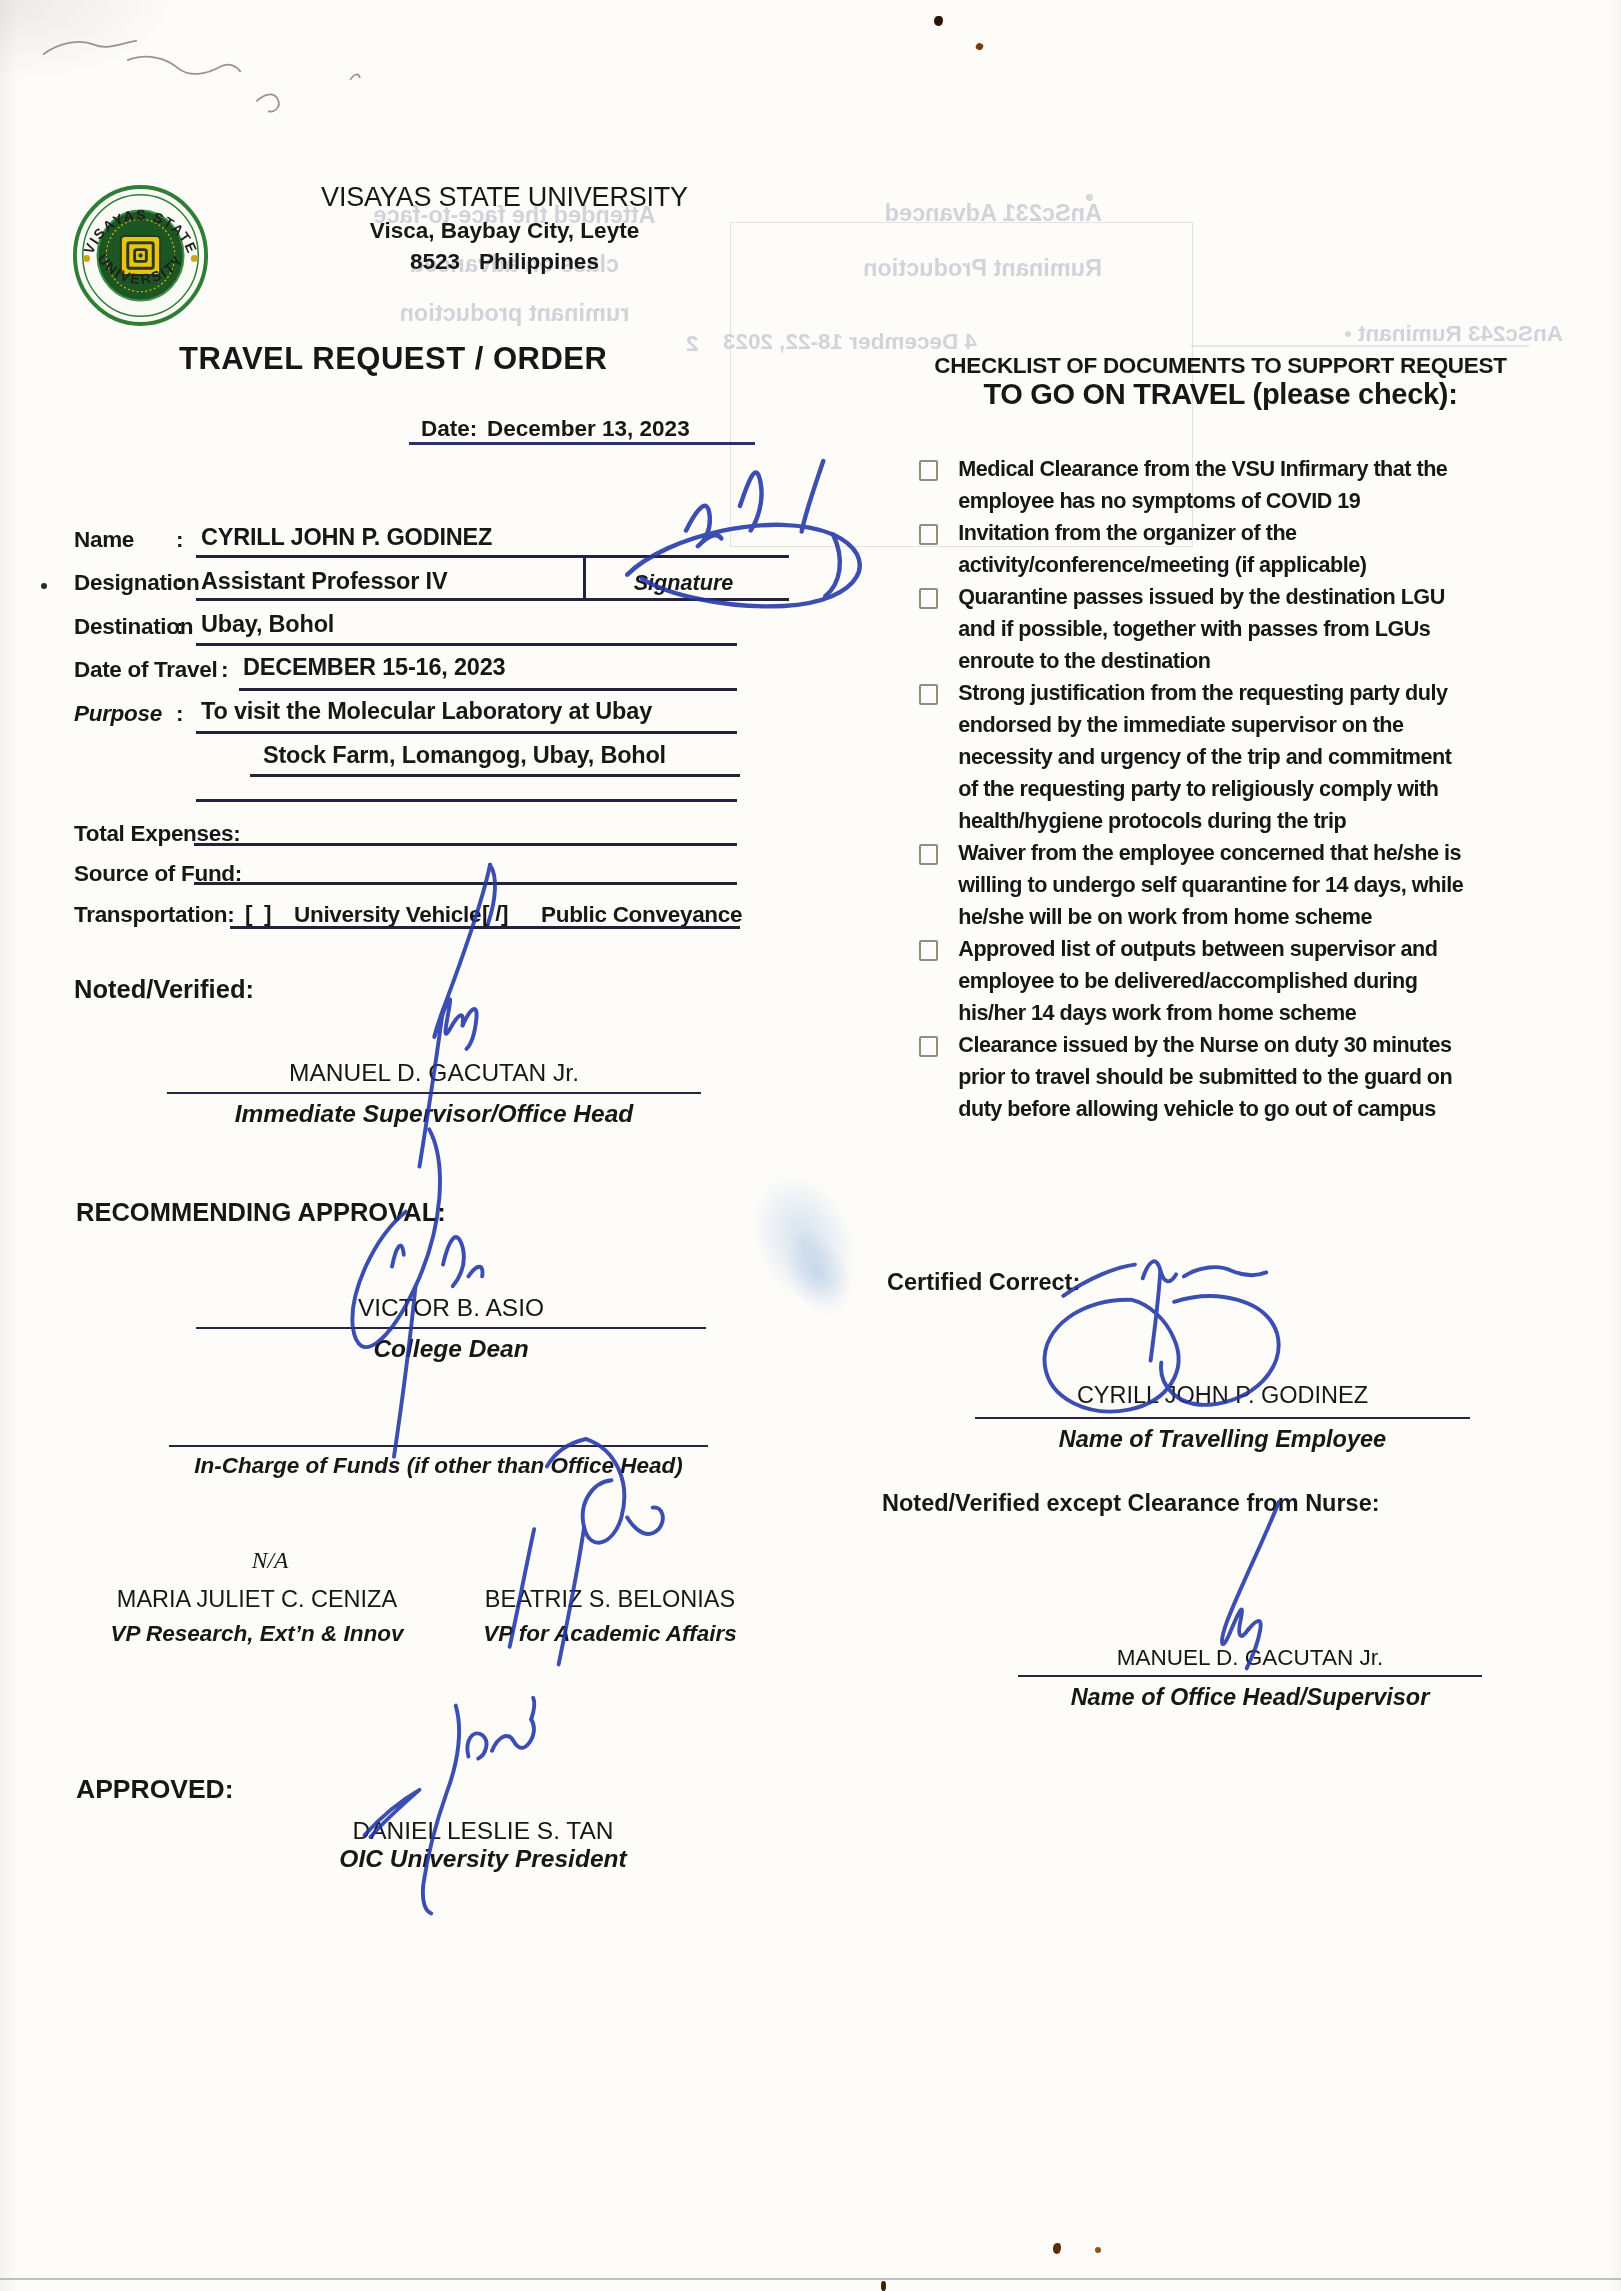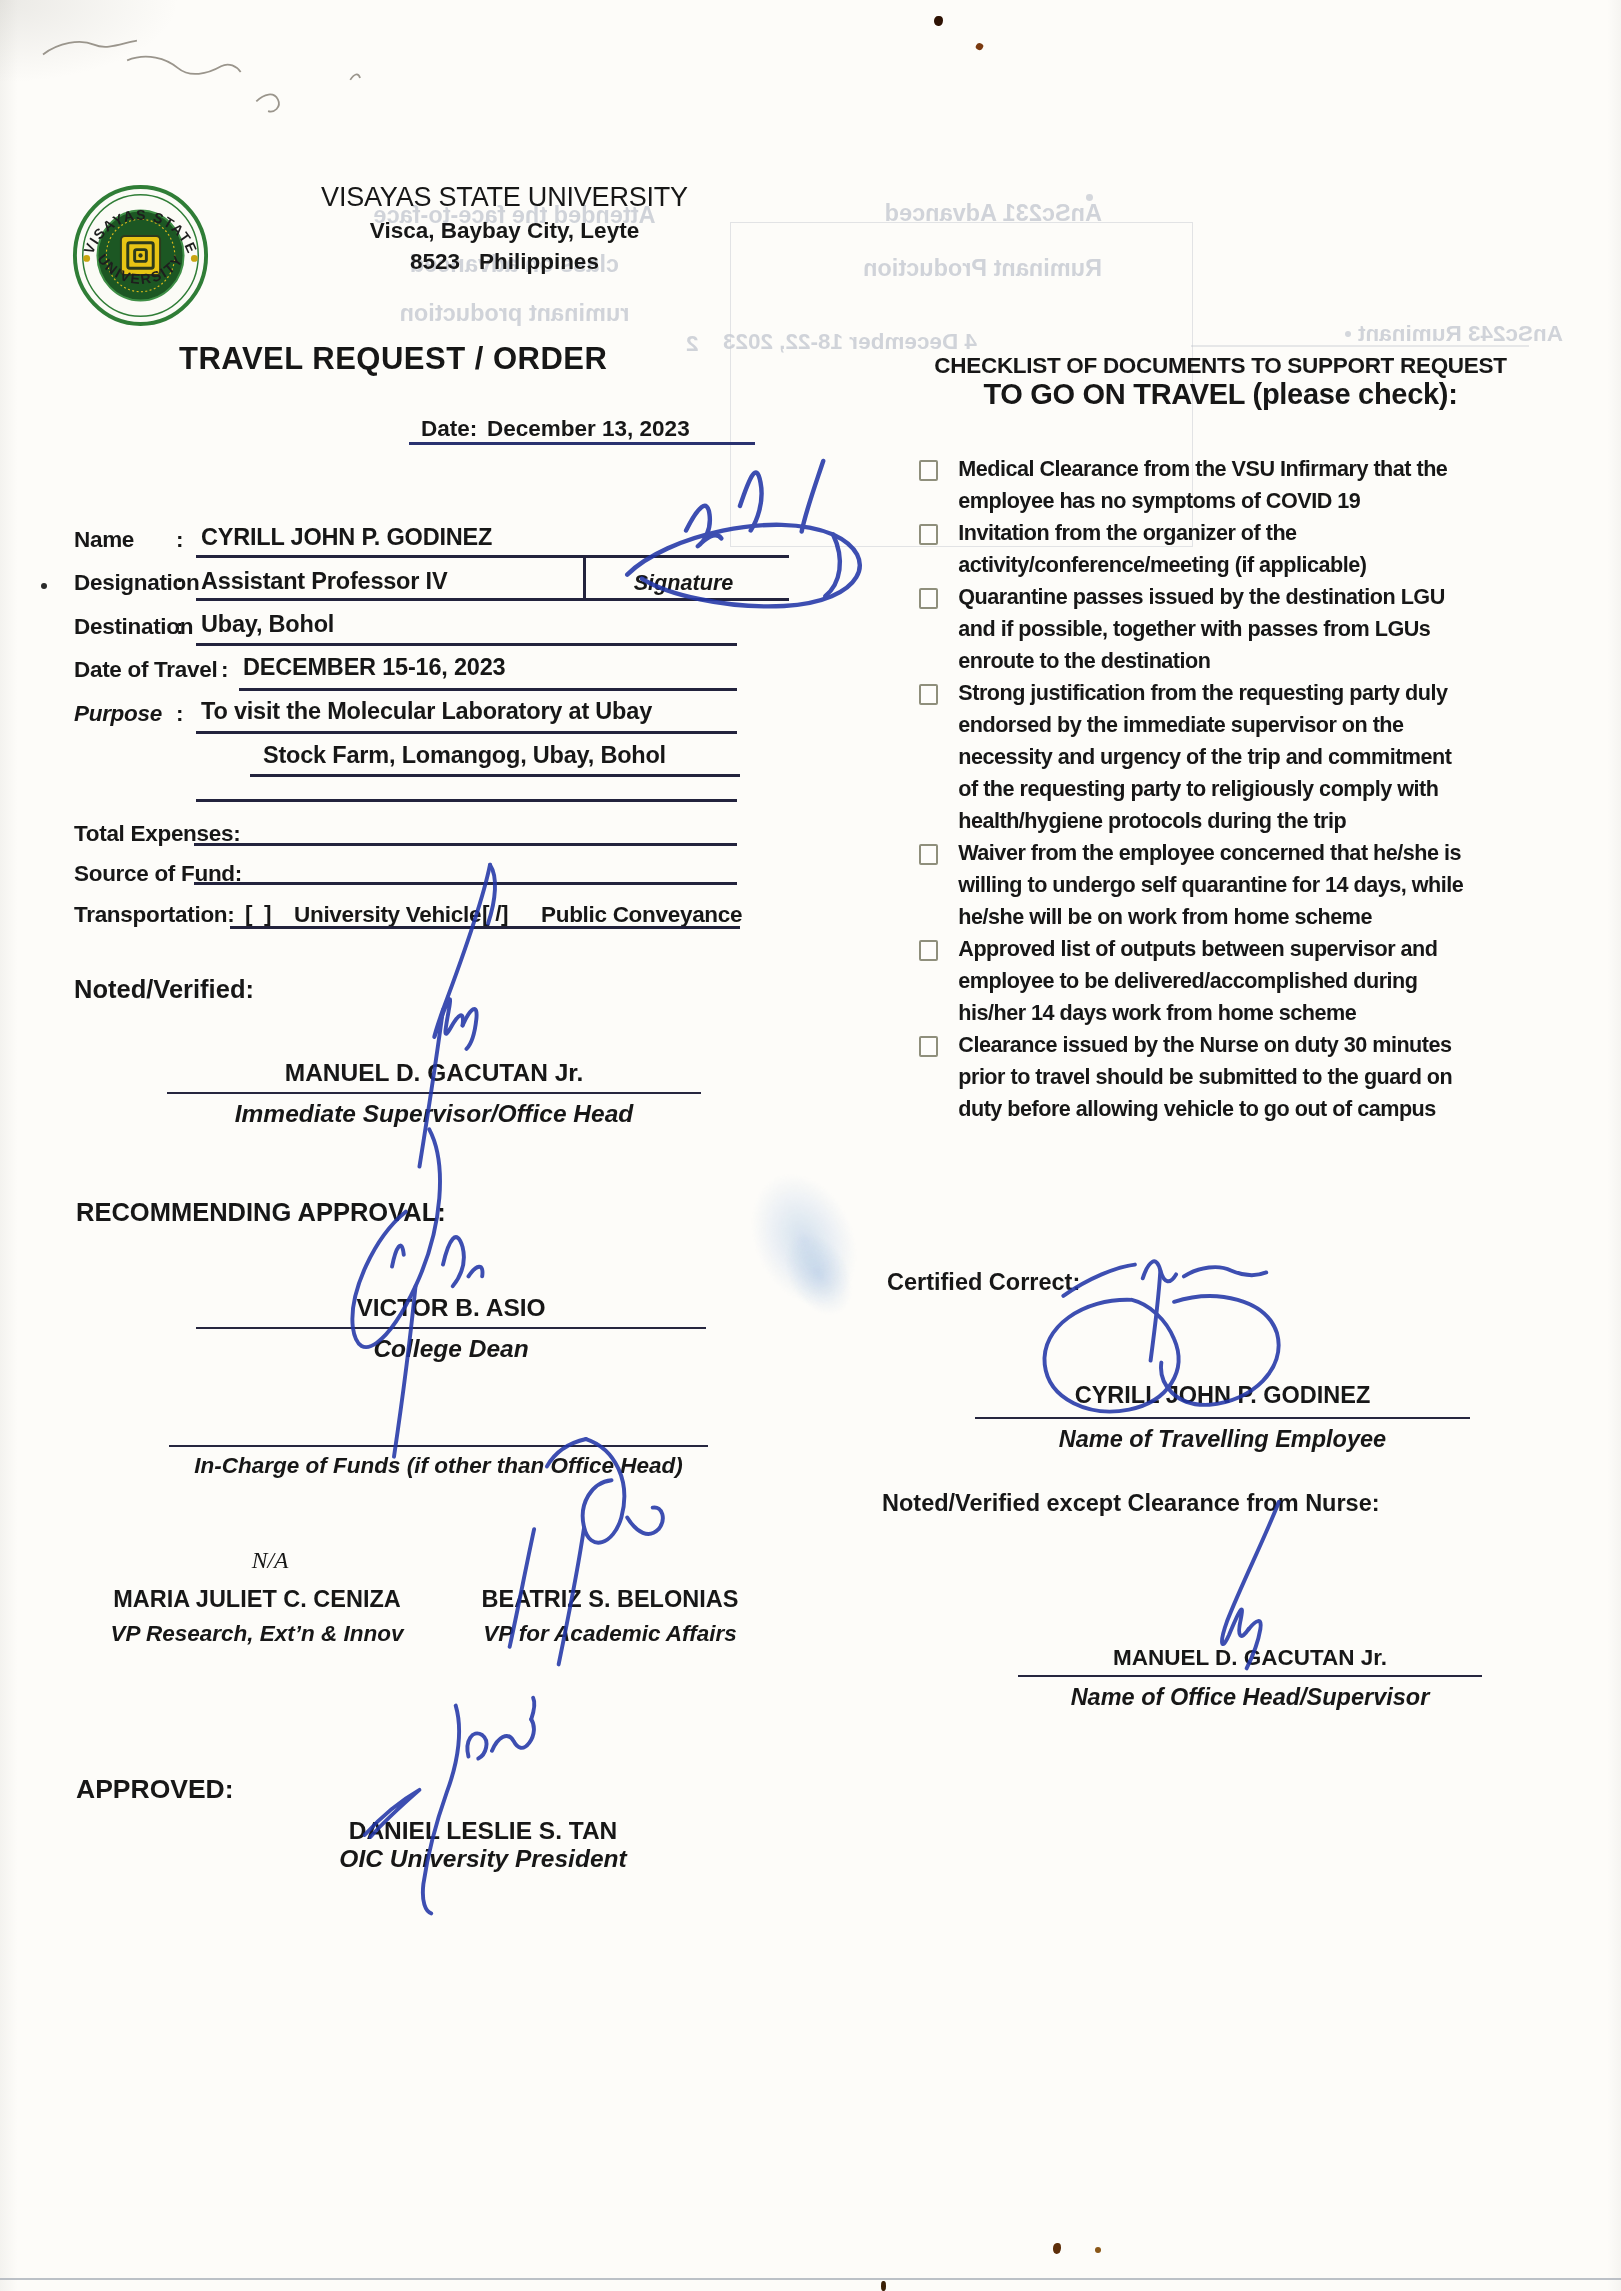--- a/index.html
+++ b/index.html
@@ -22,7 +22,7 @@
   .val{font-size:23.5px;font-weight:bold;letter-spacing:-0.2px;white-space:nowrap;}
   .rule{height:2.5px;background:#23233d;}
   .rule-thin{height:2px;background:#26263f;}
-  .name-line{font-size:24.5px;font-weight:bold;white-space:nowrap;}
+  .name-line{font-size:24.5px;font-weight:normal;white-space:nowrap;}
   .role-line{font-size:22.5px;font-weight:bold;font-style:italic;white-space:nowrap;}
   .chk-row{display:flex;align-items:flex-start;}
   .chk-box{flex:0 0 auto;width:14.7px;height:17.6px;border:2px solid #8f8f7c;border-radius:2px;margin:6.9px 20.6px 0 0;background:rgba(255,255,255,.4);}

